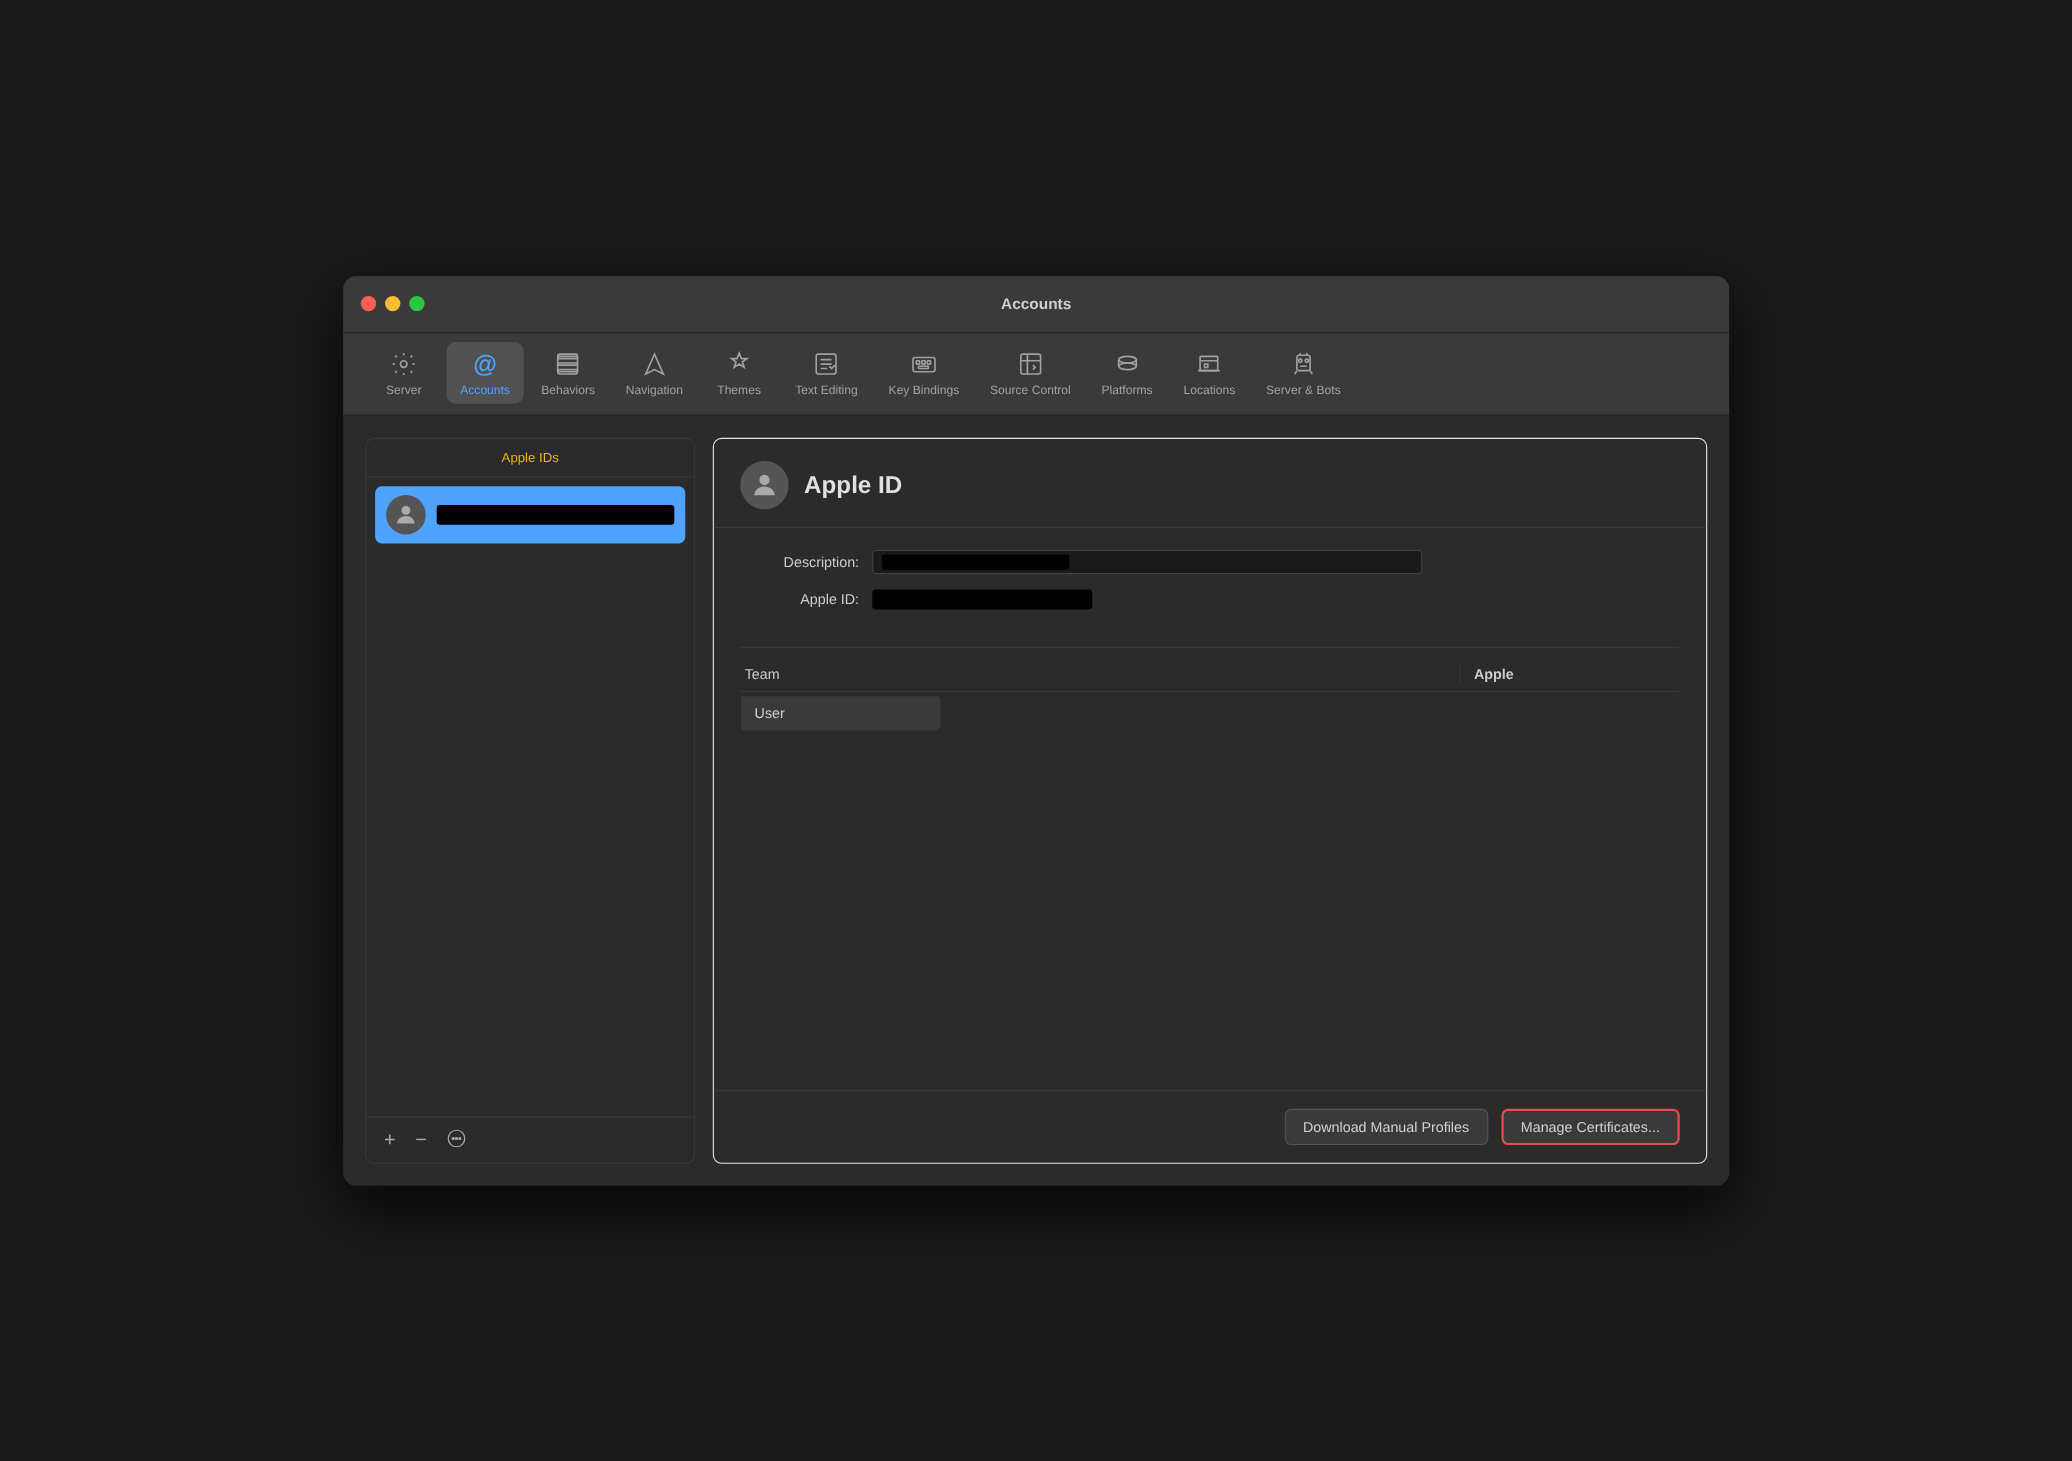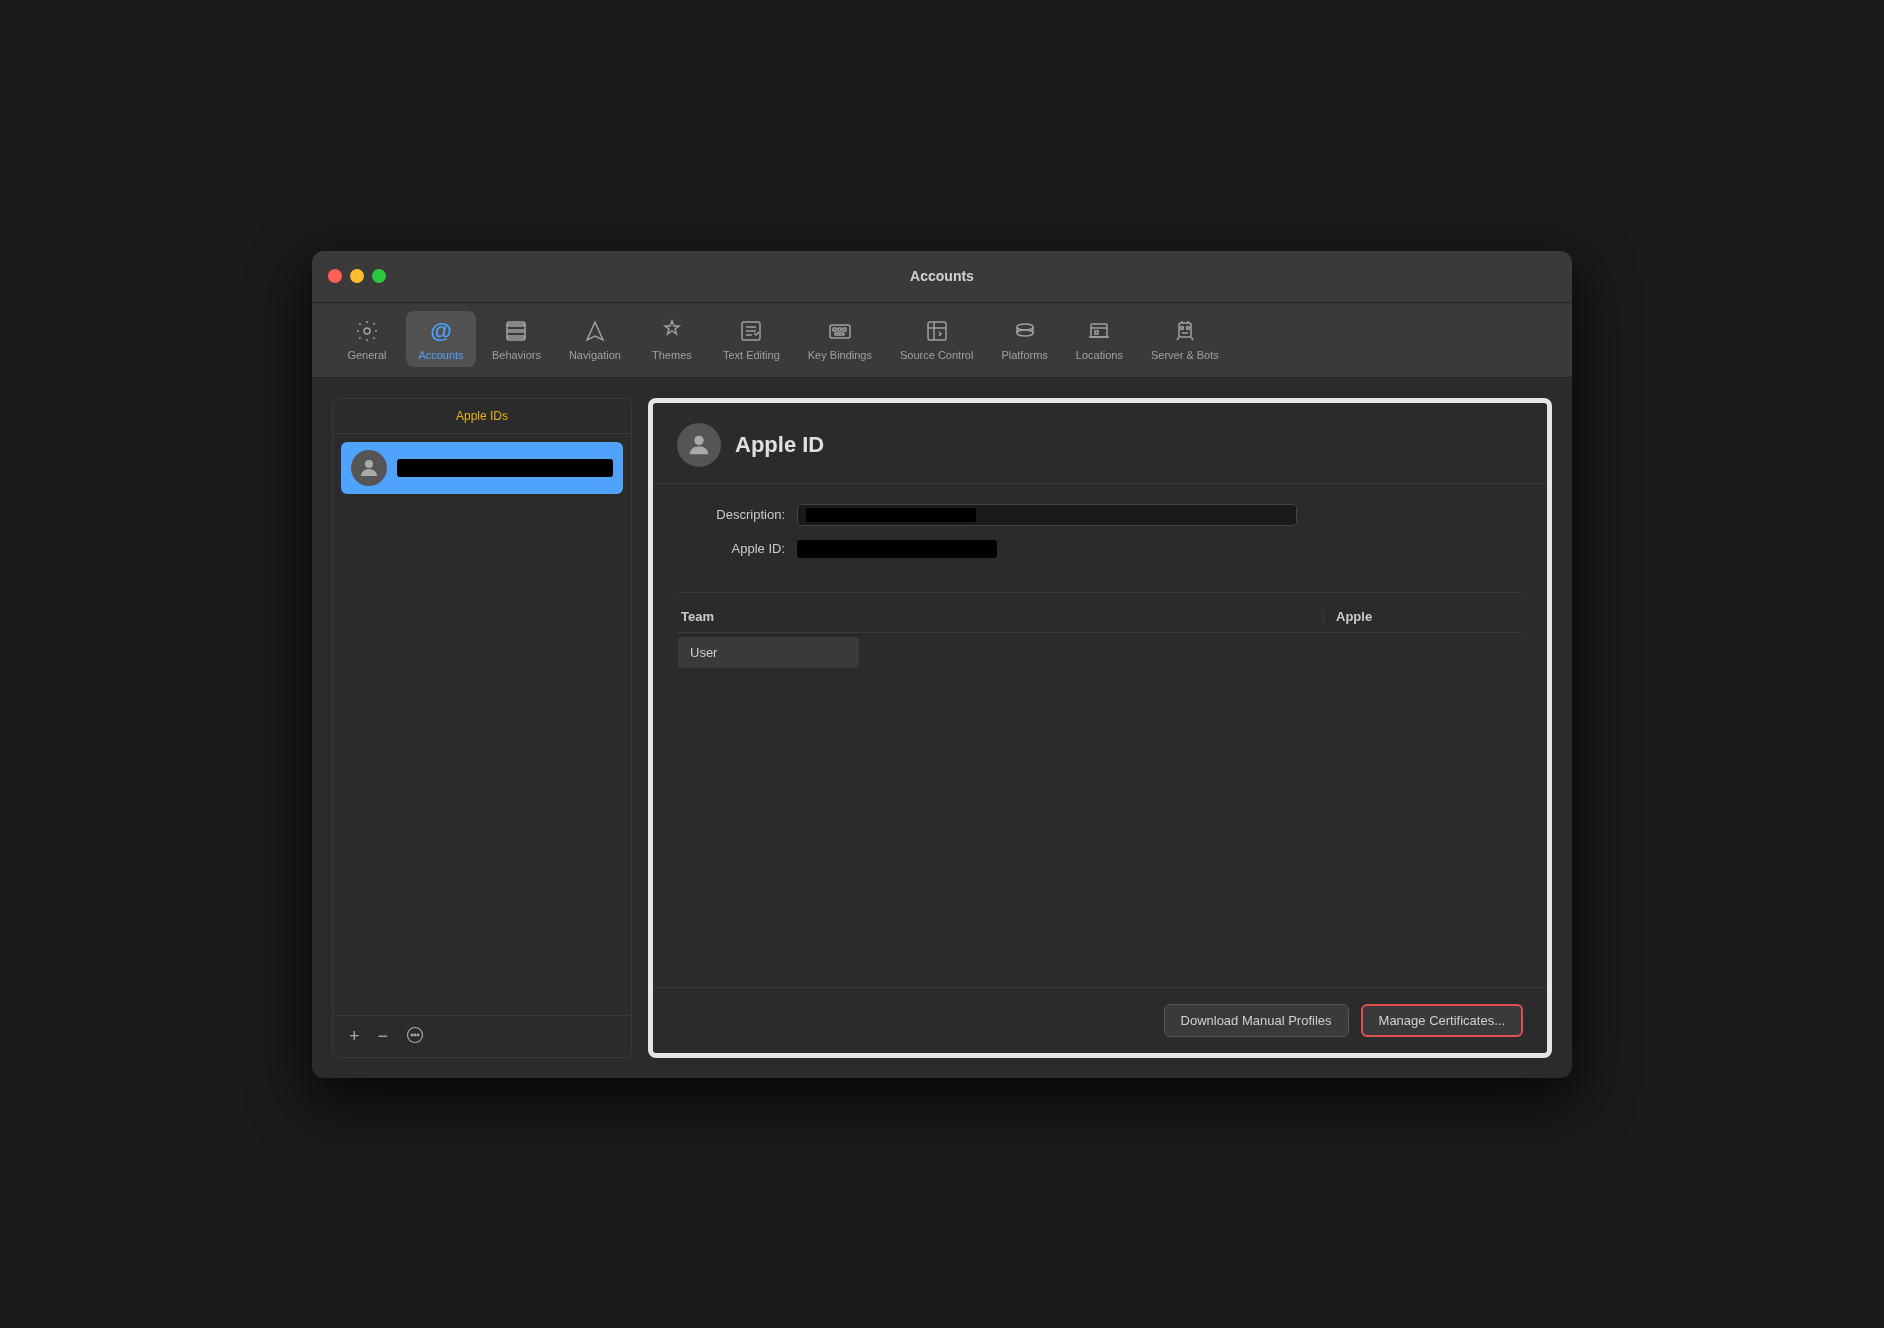--- a/index.html
+++ b/index.html
@@ -331,7 +331,7 @@
           <path d="M12 2v2M12 20v2M4.22 4.22l1.42 1.42M18.36 18.36l1.42 1.42M2 12h2M20 12h2M4.22 19.78l1.42-1.42M18.36 5.64l1.42-1.42"></path>
         </svg>
       </div>
-      <span class="toolbar-label">General</span>
+      <span class="toolbar-label">Server</span>
     </div>
 
     <div class="toolbar-item active">

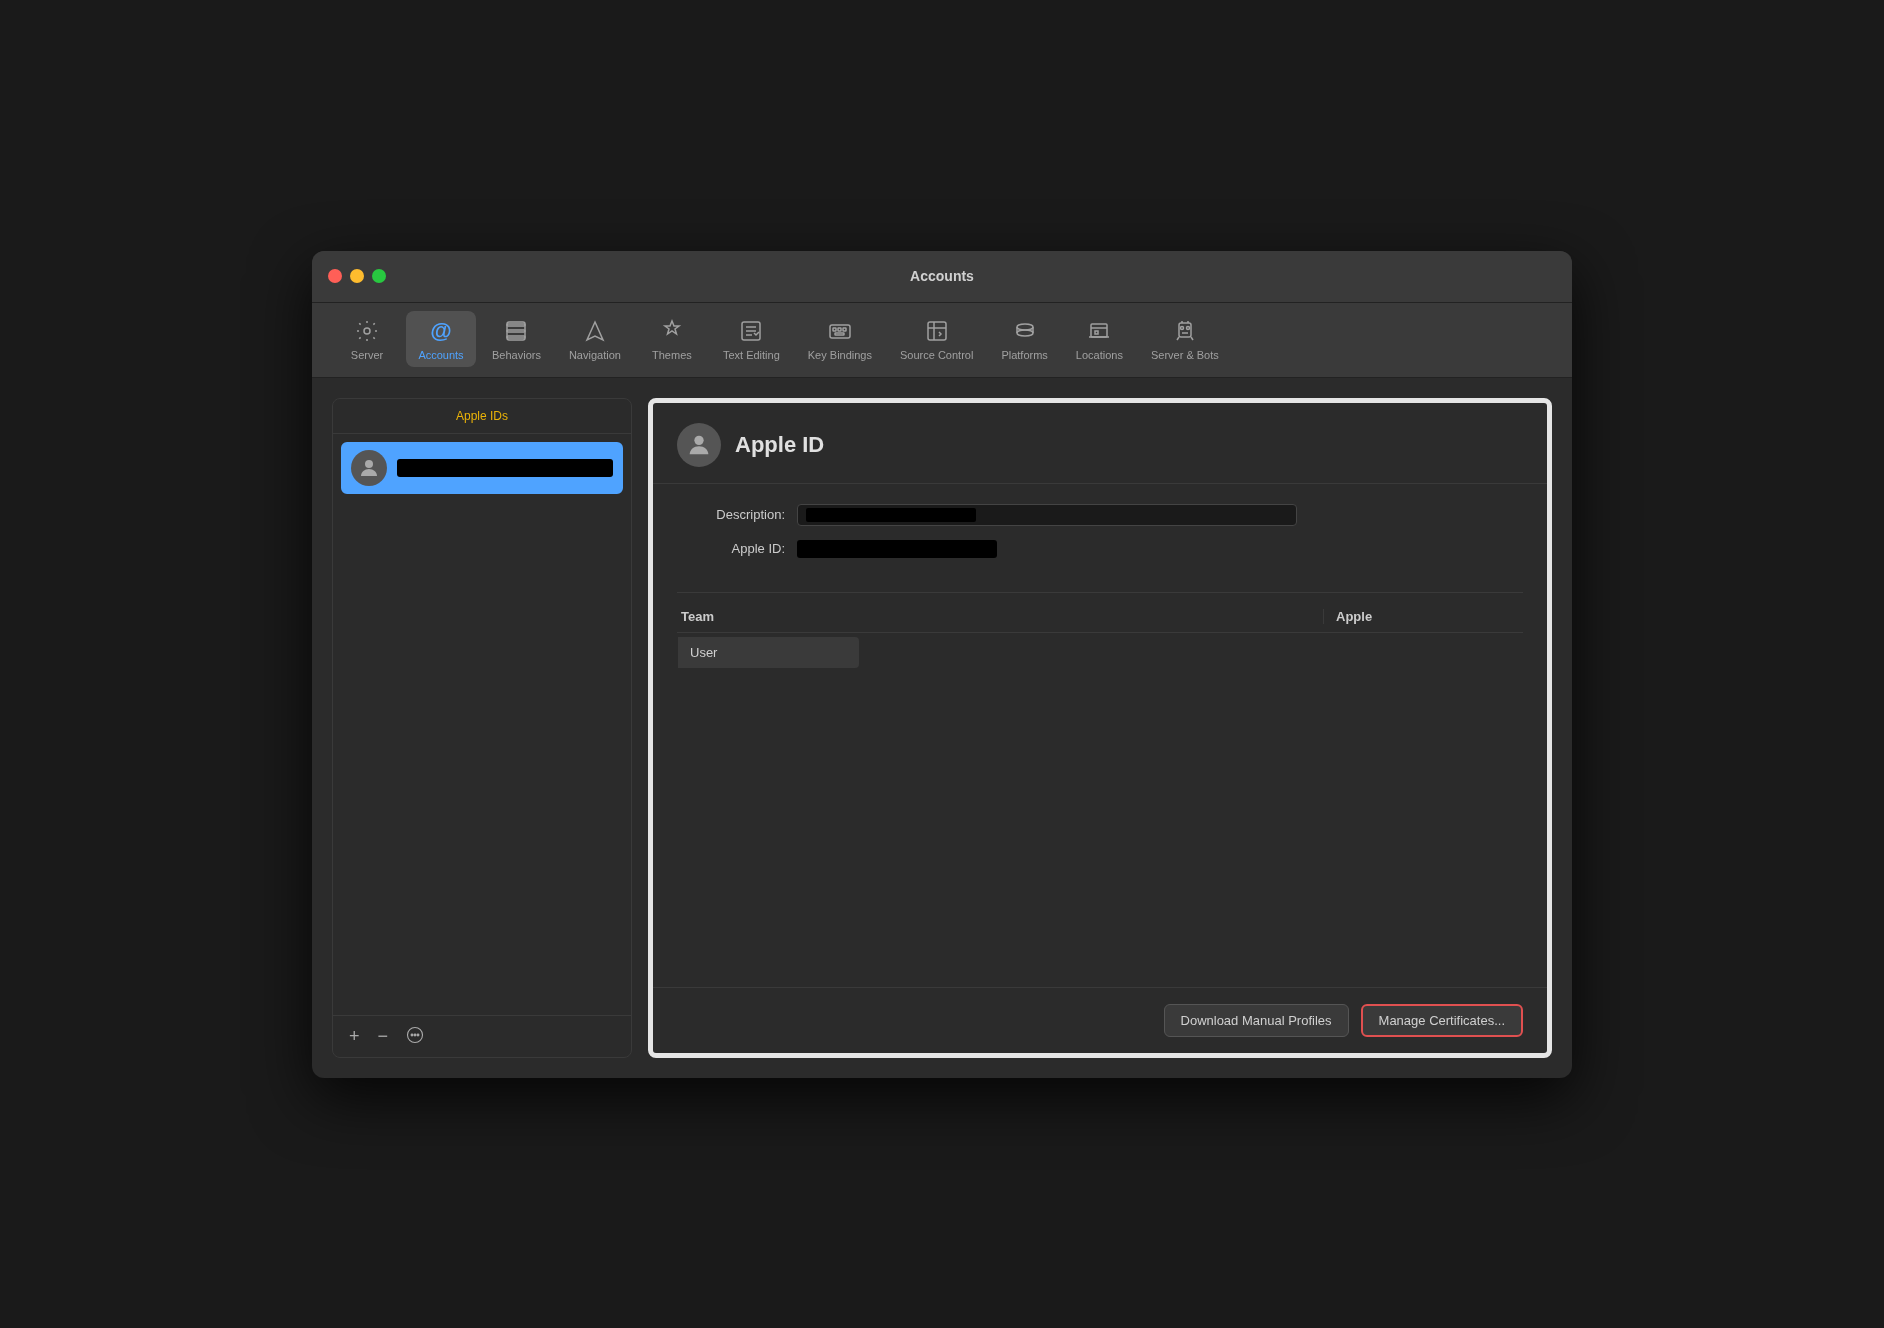--- a/index.html
+++ b/index.html
@@ -163,7 +163,7 @@
     .right-panel {
       flex: 1;
       background: #2b2b2b;
-      border: 5px solid #e5e5e5;
+      border: 1px solid #e5e5e5;
       border-radius: 8px;
       display: flex;
       flex-direction: column;

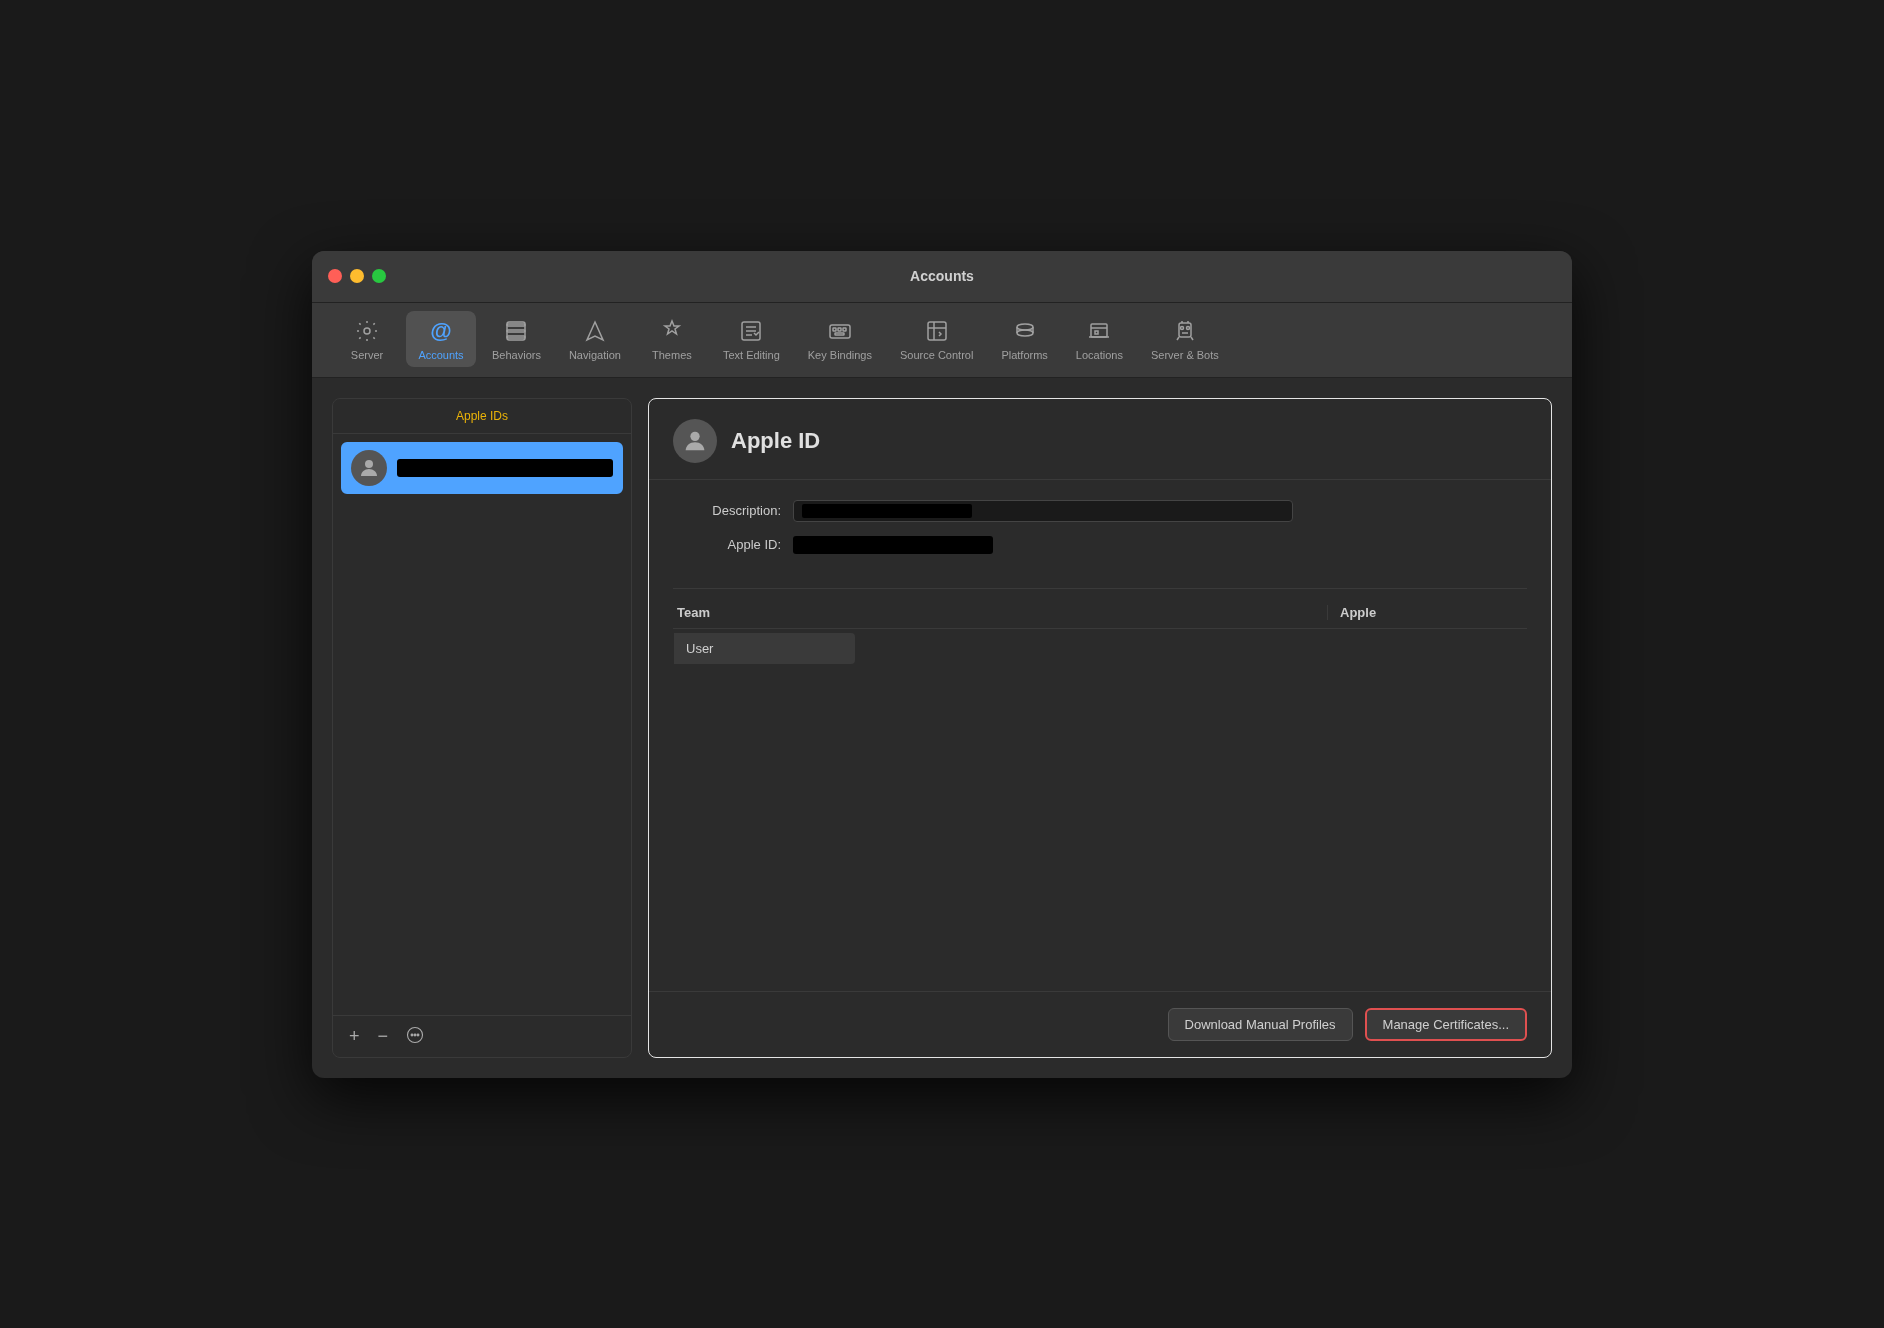--- a/index.html
+++ b/index.html
@@ -250,7 +250,7 @@
     .table-col-team {
       flex: 1;
       font-size: 13px;
-      font-weight: 700;
+      font-weight: 400;
       color: #ccc;
       padding-left: 4px;
     }

